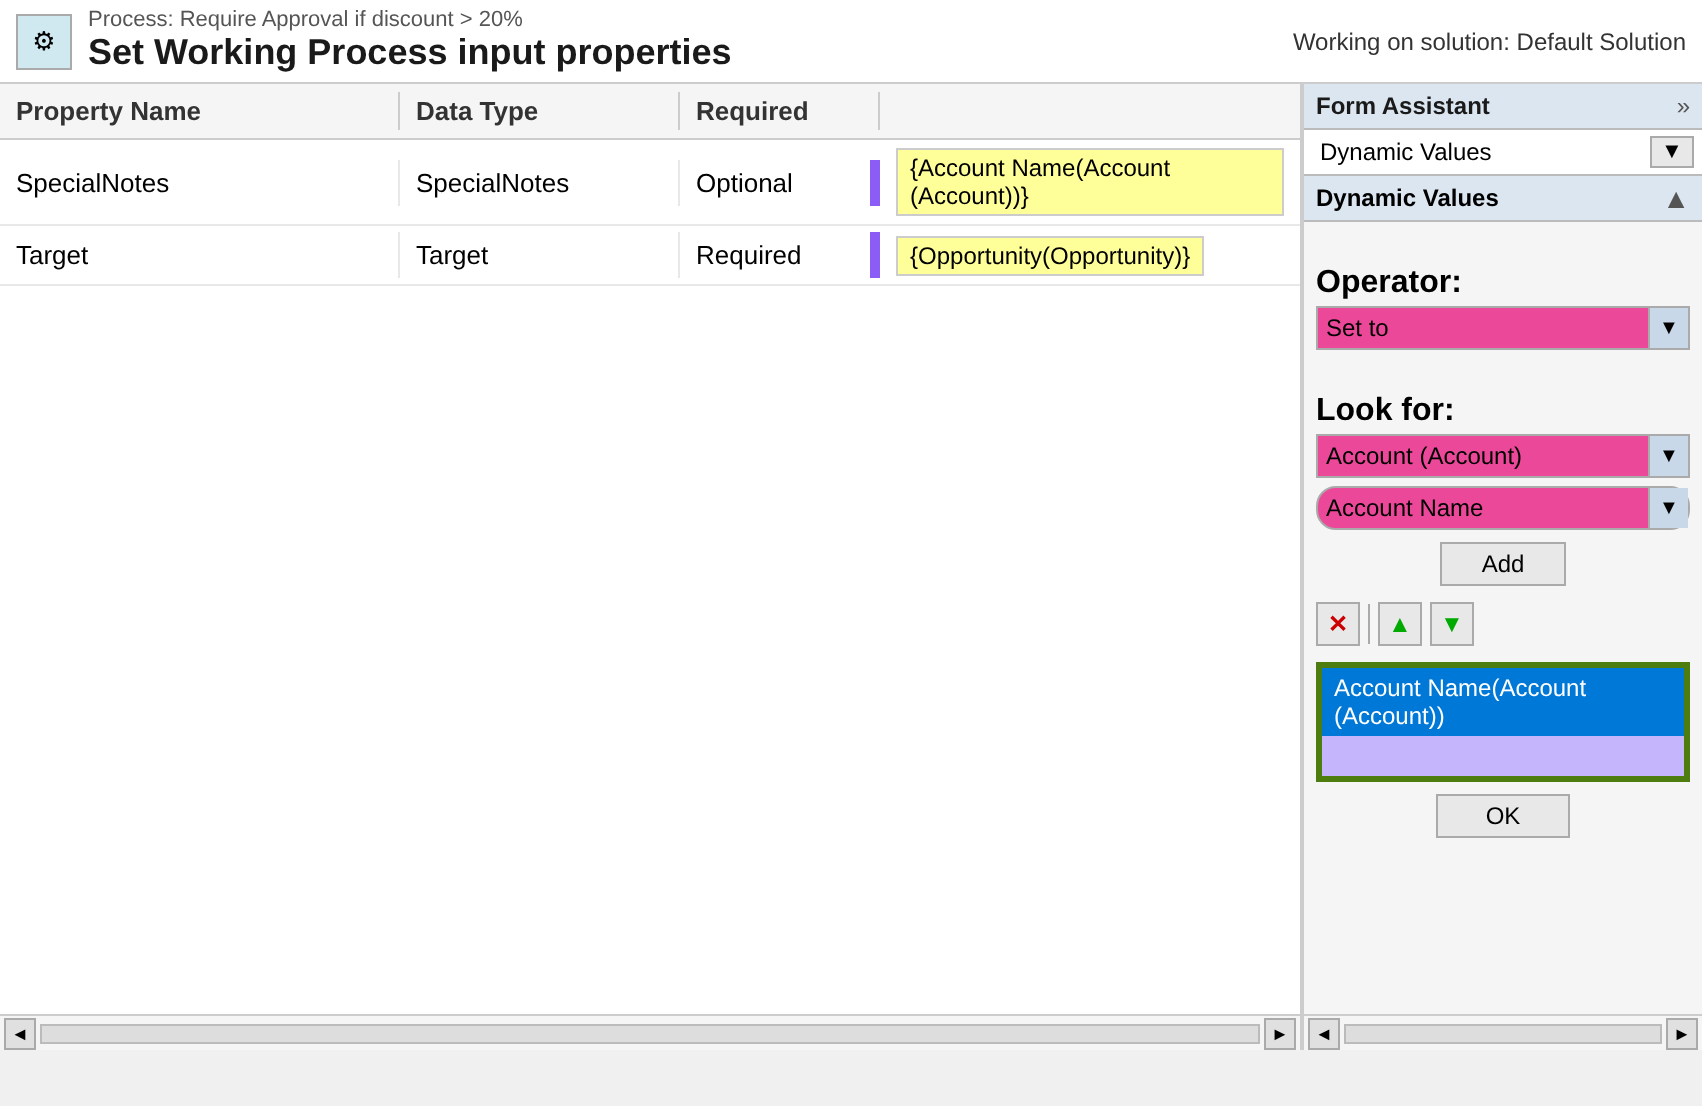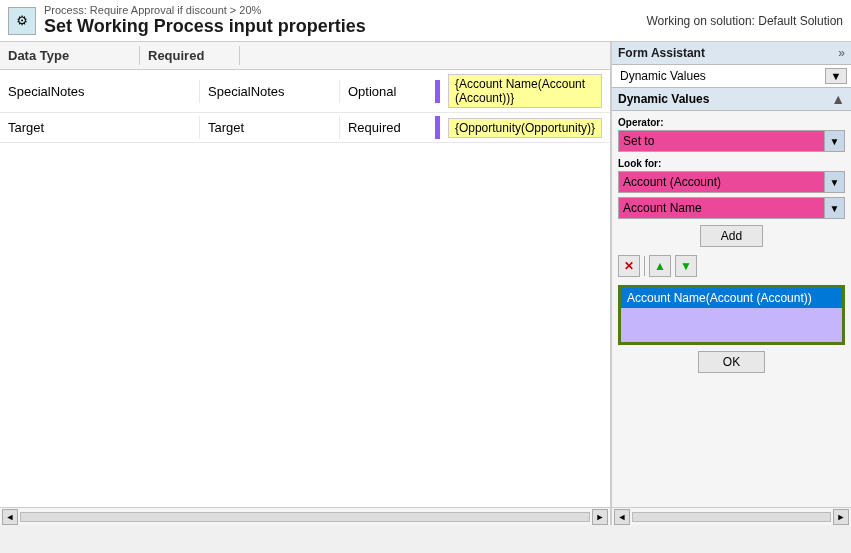--- a/index.html
+++ b/index.html
@@ -250,6 +250,7 @@
   <div class="left-panel">
 
     <div class="table-header">
+      <div class="col-property">Property Name</div>
       <div class="col-datatype">Data Type</div>
       <div class="col-required">Required</div>
     </div>

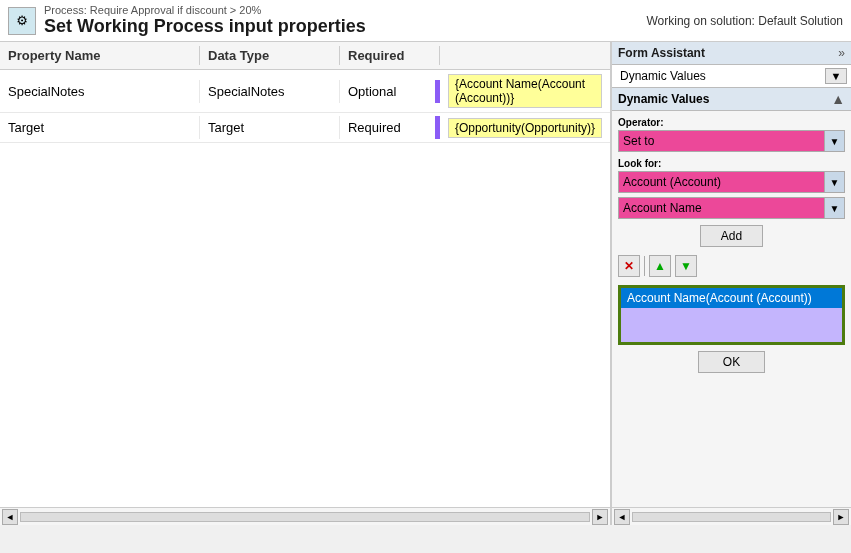--- a/index.html
+++ b/index.html
@@ -95,7 +95,7 @@
 
     
     .right-panel {
-      width: 240px;
+      width: 200px;
       background: #f5f5f5;
       border-left: 1px solid #ccc;
       display: flex;

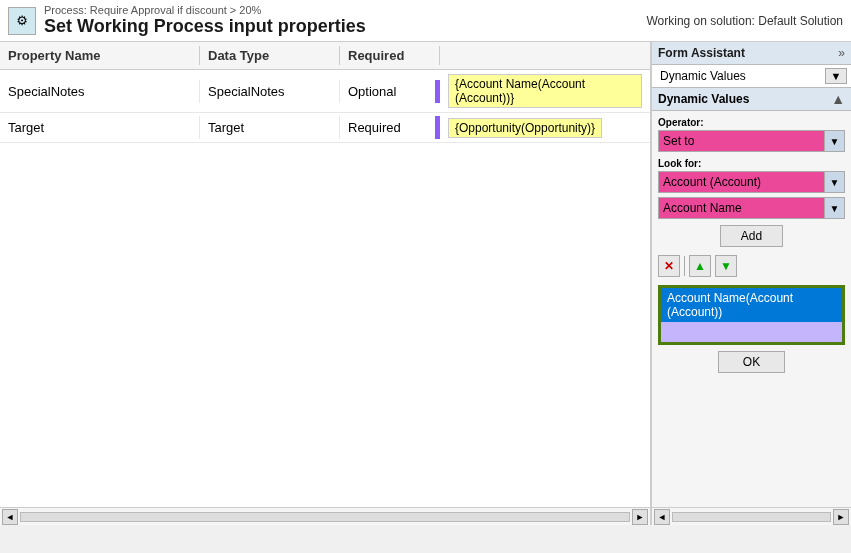--- a/index.html
+++ b/index.html
@@ -145,7 +145,7 @@
 
     .panel-body { padding: 6px; display: flex; flex-direction: column; gap: 6px; }
 
-    .field-label { font-size: 10px; font-weight: bold; margin-bottom: 2px; }
+    .field-label { font-size: 16px; font-weight: bold; margin-bottom: 2px; margin-top: 16px; }
     .dropdown-row { display: flex; align-items: center; border: 1px solid #aaa; background: #ec4899; }
     .dropdown-text { flex: 1; padding: 2px 4px; font-size: 12px; }
     .dropdown-arrow {

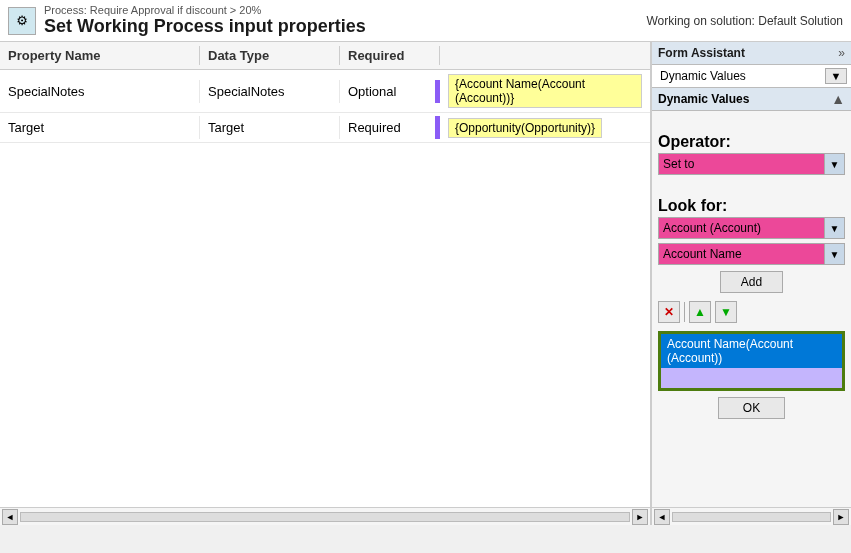--- a/index.html
+++ b/index.html
@@ -316,7 +316,7 @@
           <div class="dropdown-arrow">▼</div>
         </div>
 
-        <div class="dropdown-row" style="margin-top:4px;">
+        <div class="dropdown-row" style="margin-top:4px;border-radius:10px;">
           <span class="dropdown-text">Account Name</span>
           <div class="dropdown-arrow">▼</div>
         </div>

